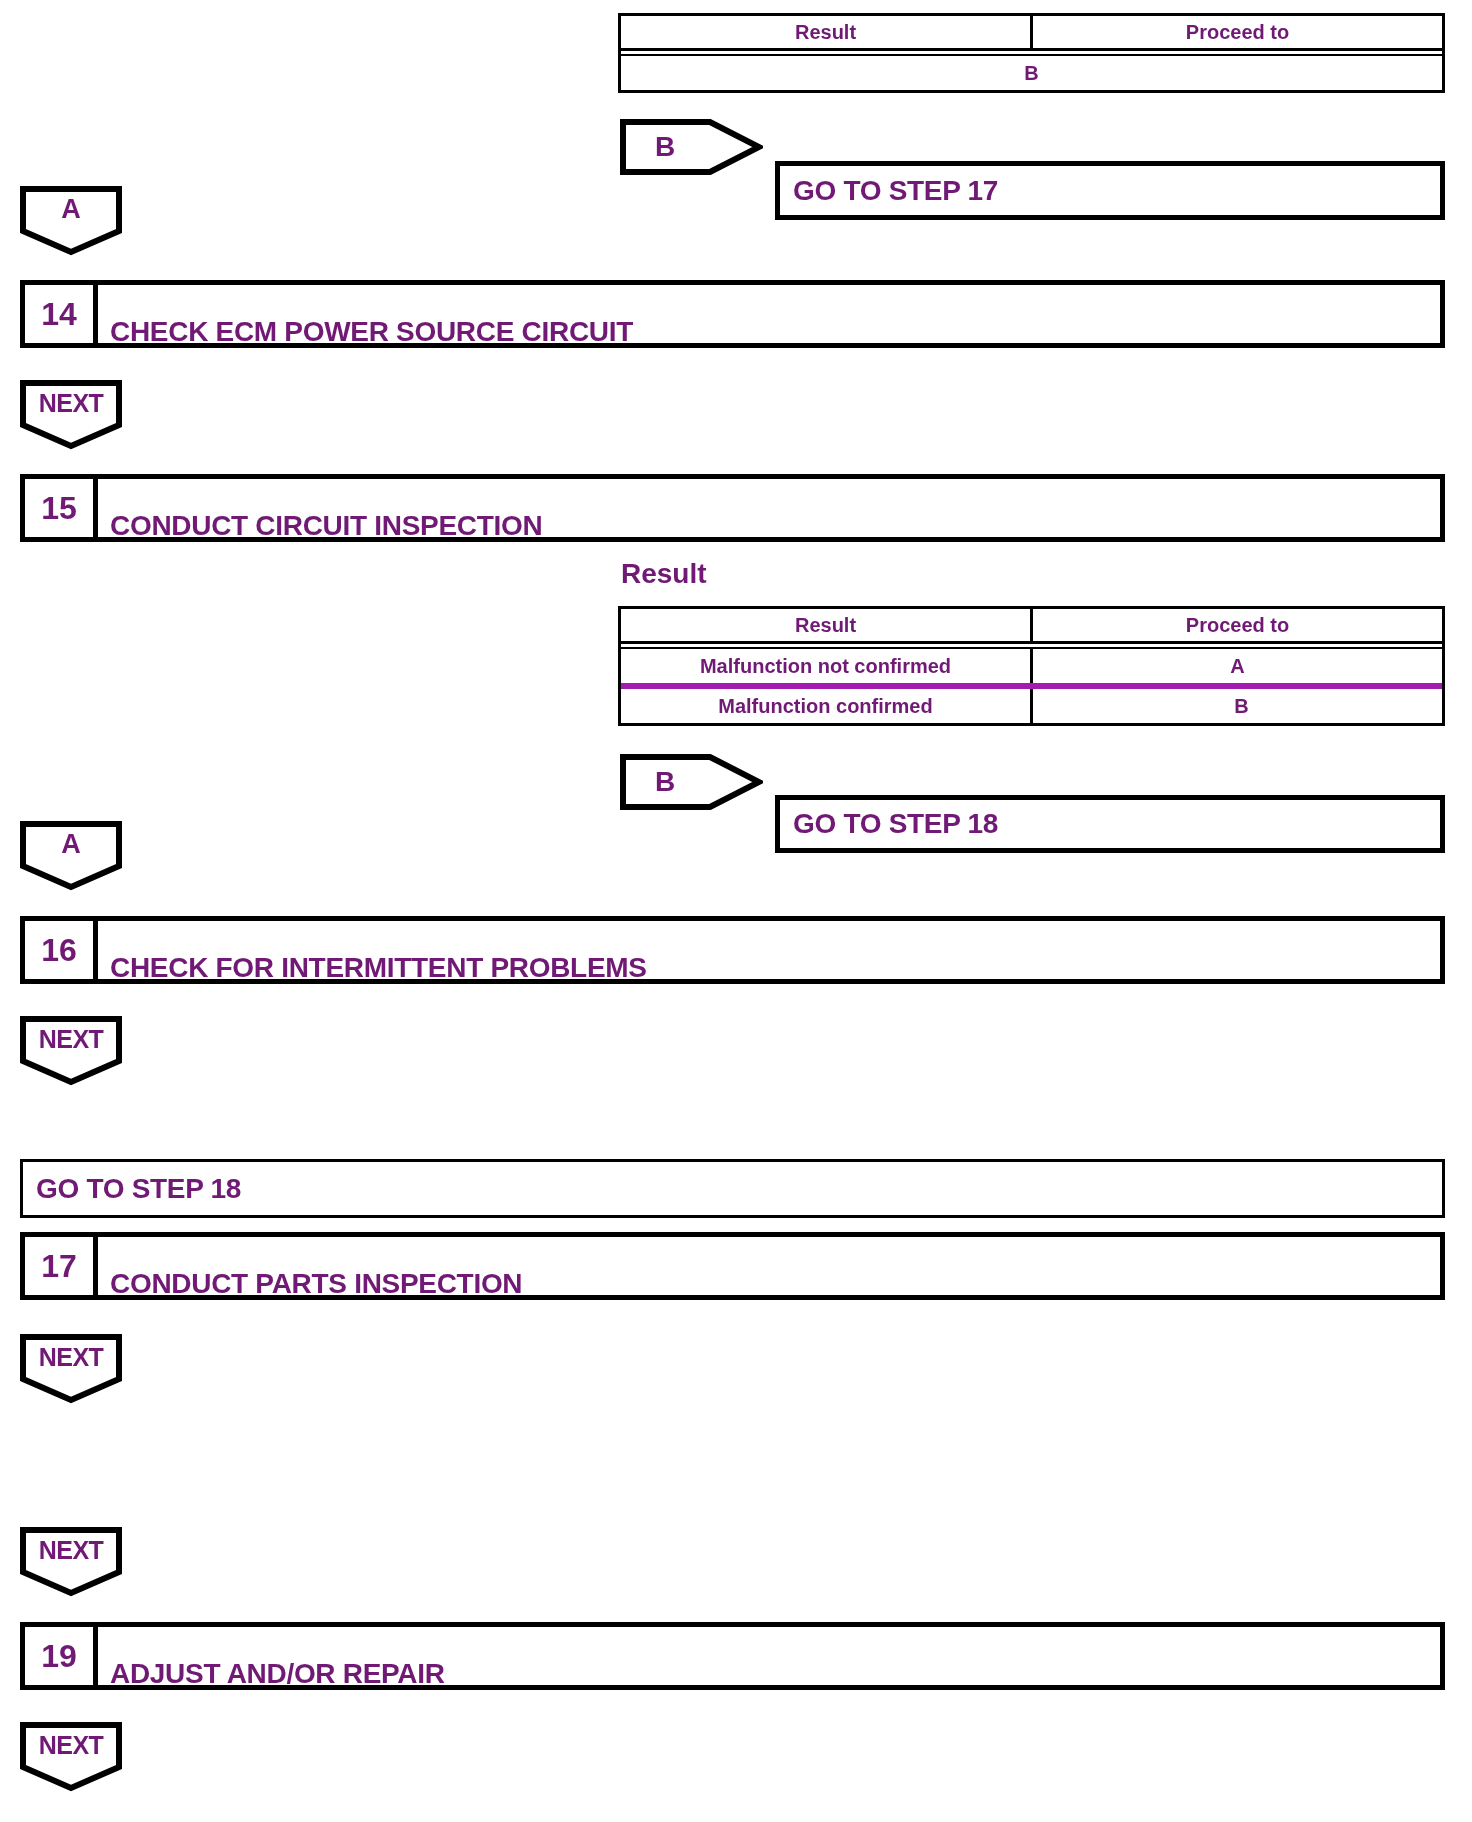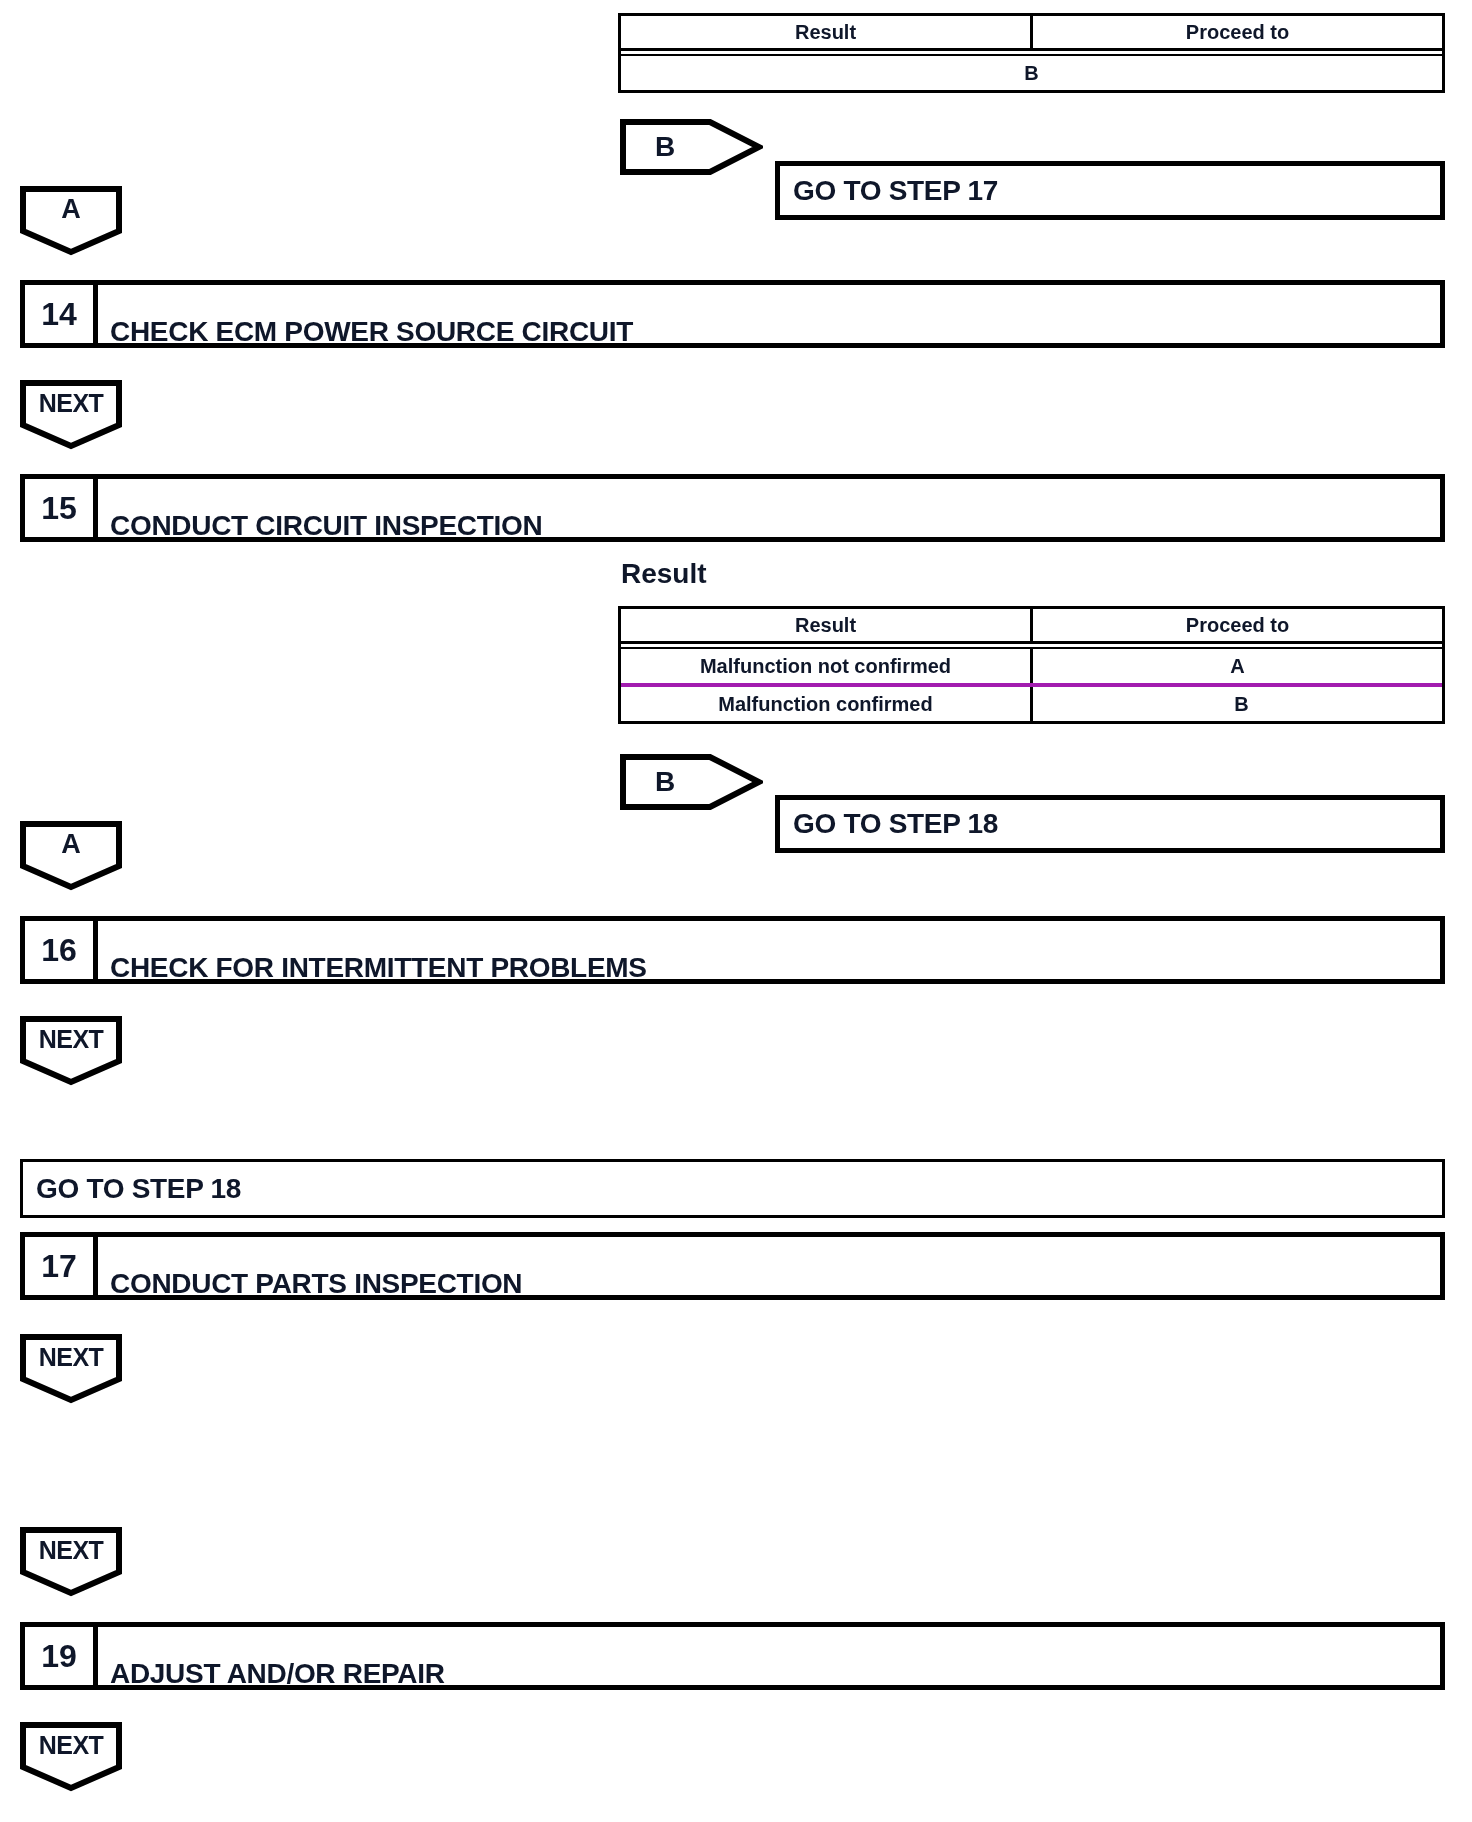--- a/index.html
+++ b/index.html
@@ -5,7 +5,7 @@
   html,body { margin:0; padding:0; background:#ffffff; }
   .page {
     position:relative; width:1472px; height:1822px; background:#ffffff;
-    font-family:"Liberation Sans", sans-serif; color:#0f172a; overflow:hidden;
+    font-family:"Liberation Sans", sans-serif; color:#701a75; overflow:hidden;
   }
 
   

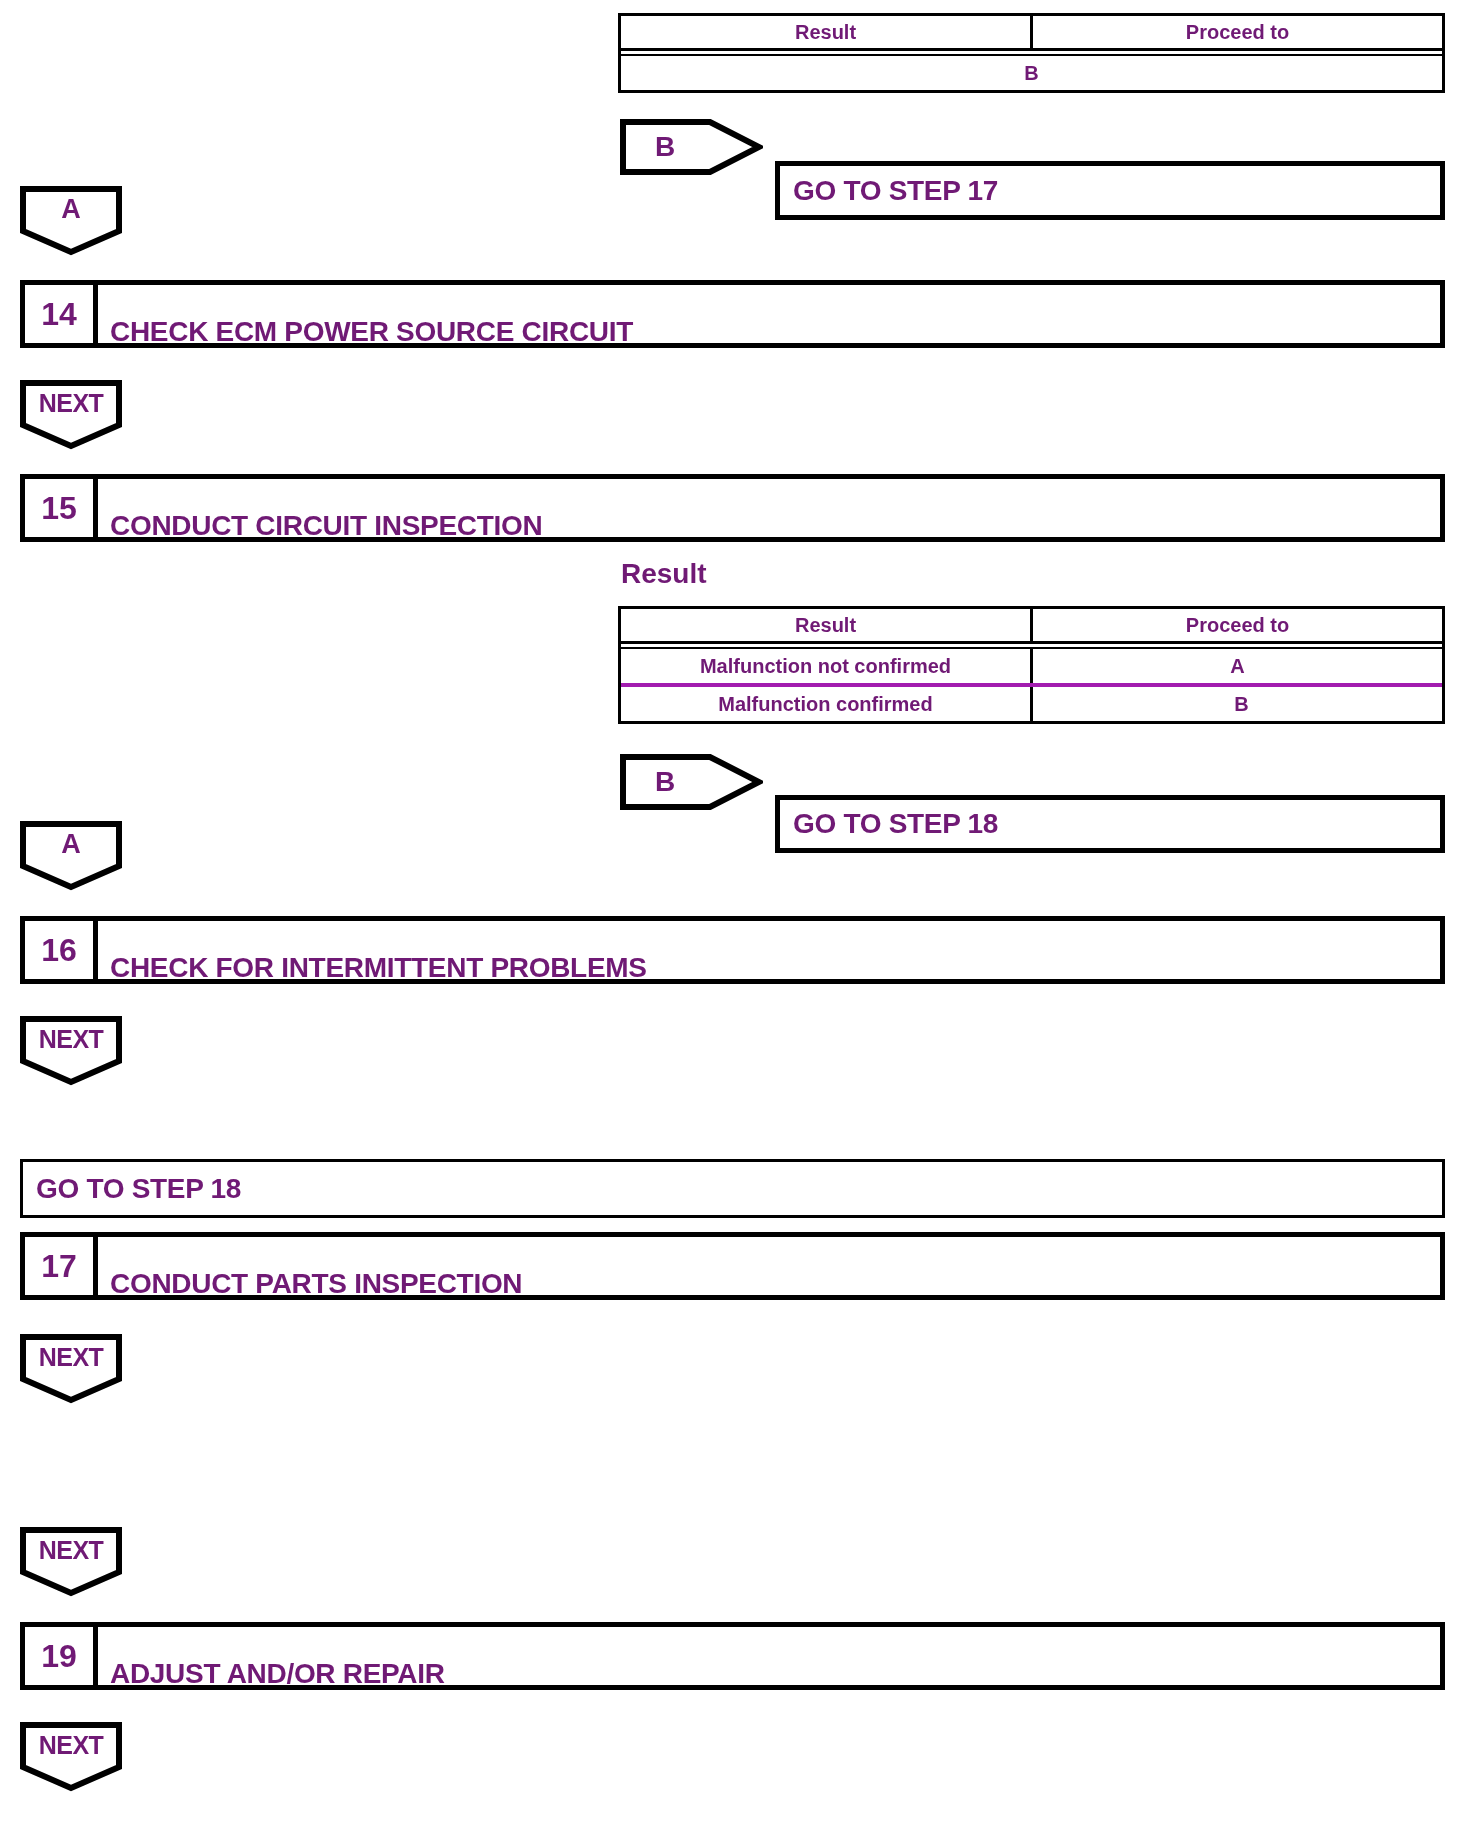--- a/index.html
+++ b/index.html
@@ -13,7 +13,7 @@
   .trow  { display:flex; }
   .thead { border-bottom:3px solid #000; }
   .dsep  { height:3px; border-bottom:2px solid #000; }
-  .trow.rsep { border-top:4px solid #a21caf;gap:8px; }
+  .trow.rsep { border-top:6px solid #a21caf;gap:8px; }
   .tcell { display:flex; align-items:center; justify-content:center; font-weight:bold; font-size:20px; box-sizing:border-box; }
   .thead .tcell { height:32px; }
   .trow.data .tcell { height:34px; }

